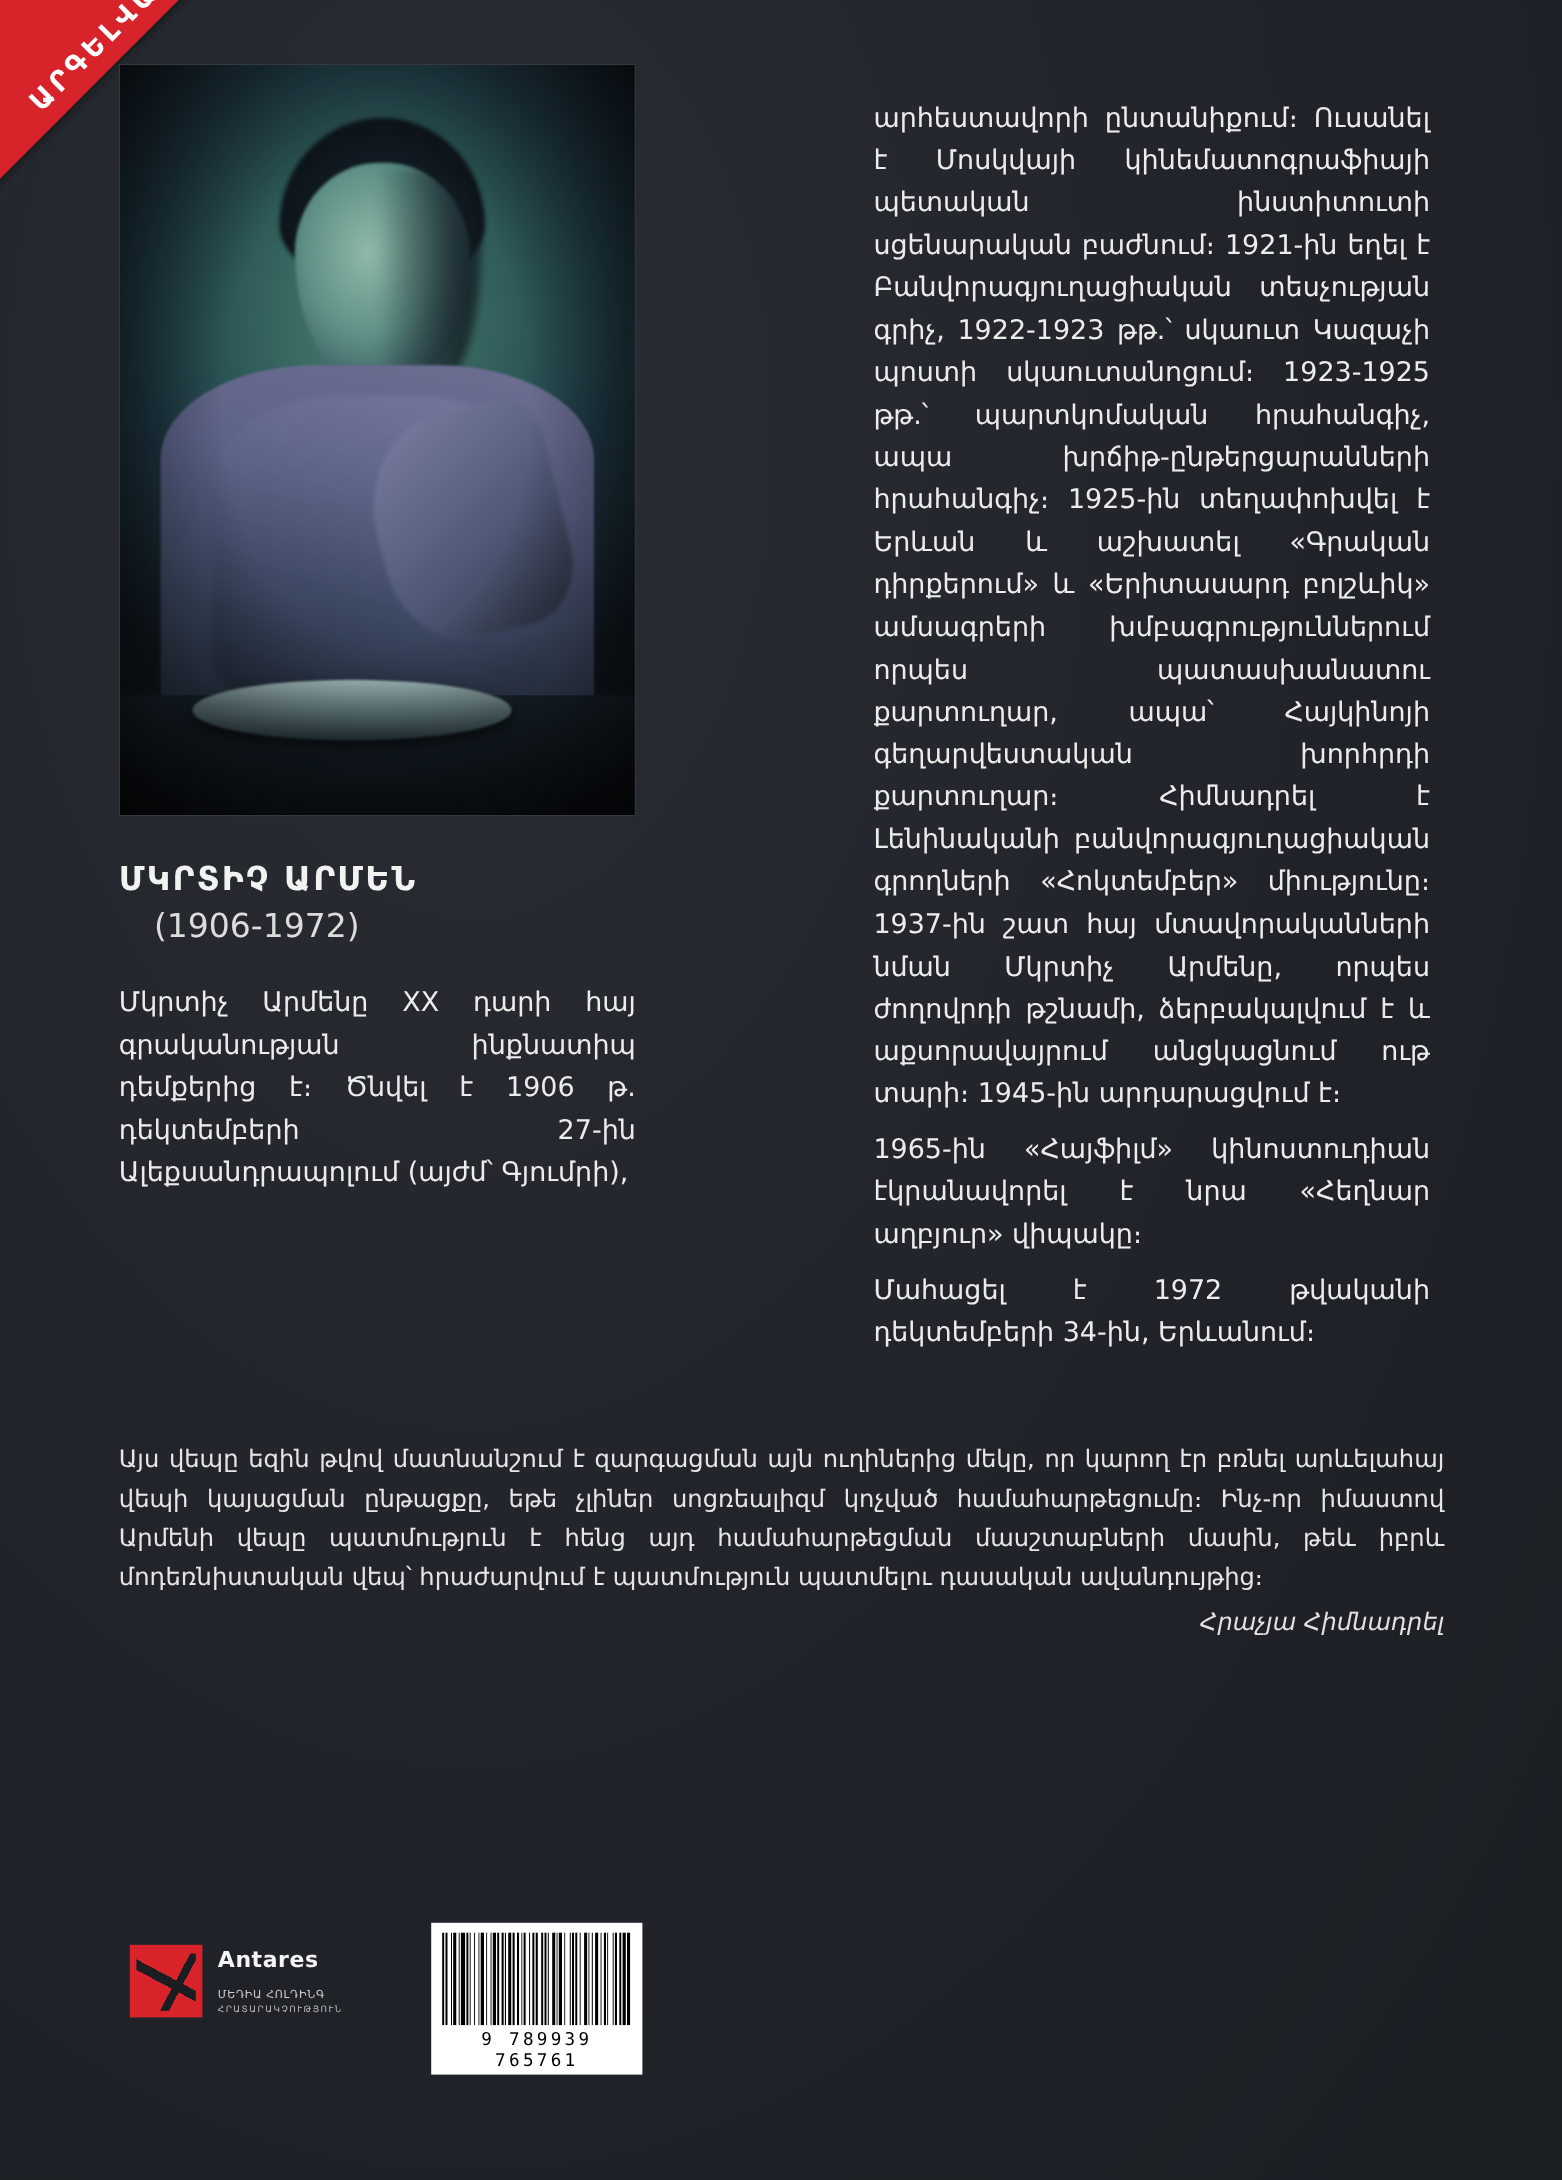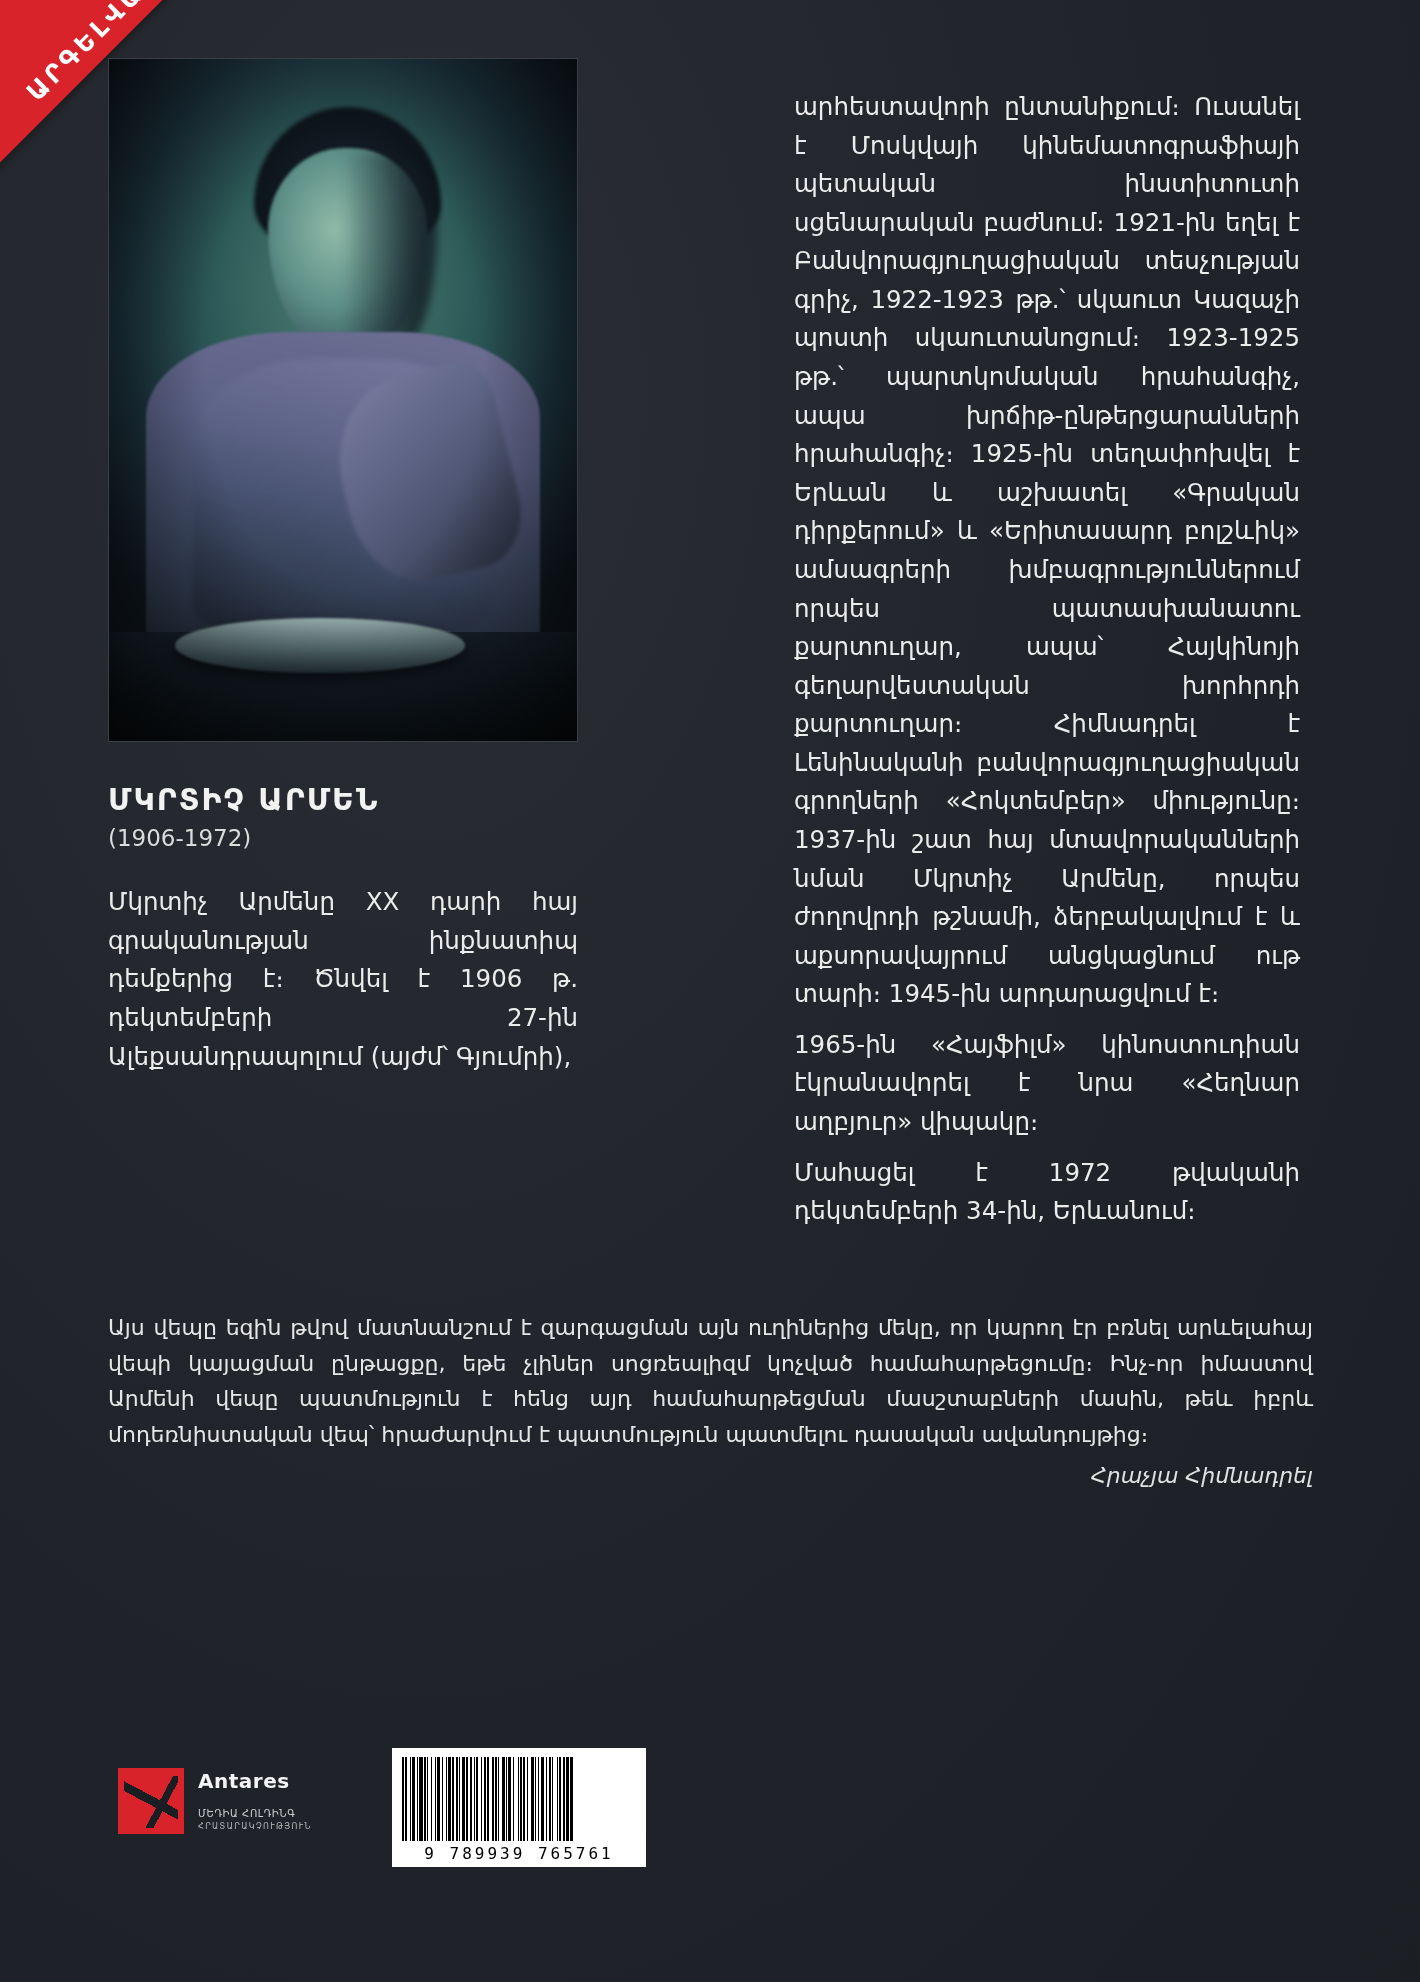--- a/index.html
+++ b/index.html
@@ -152,8 +152,9 @@
   }
   .author-years {
     margin-top: 8px;
-    font-size: 23px;
+    font-size: 30px;
     color: #dcdcdc;
+    margin-left: 32px;
   }
   .left-bio {
     margin-top: 32px;

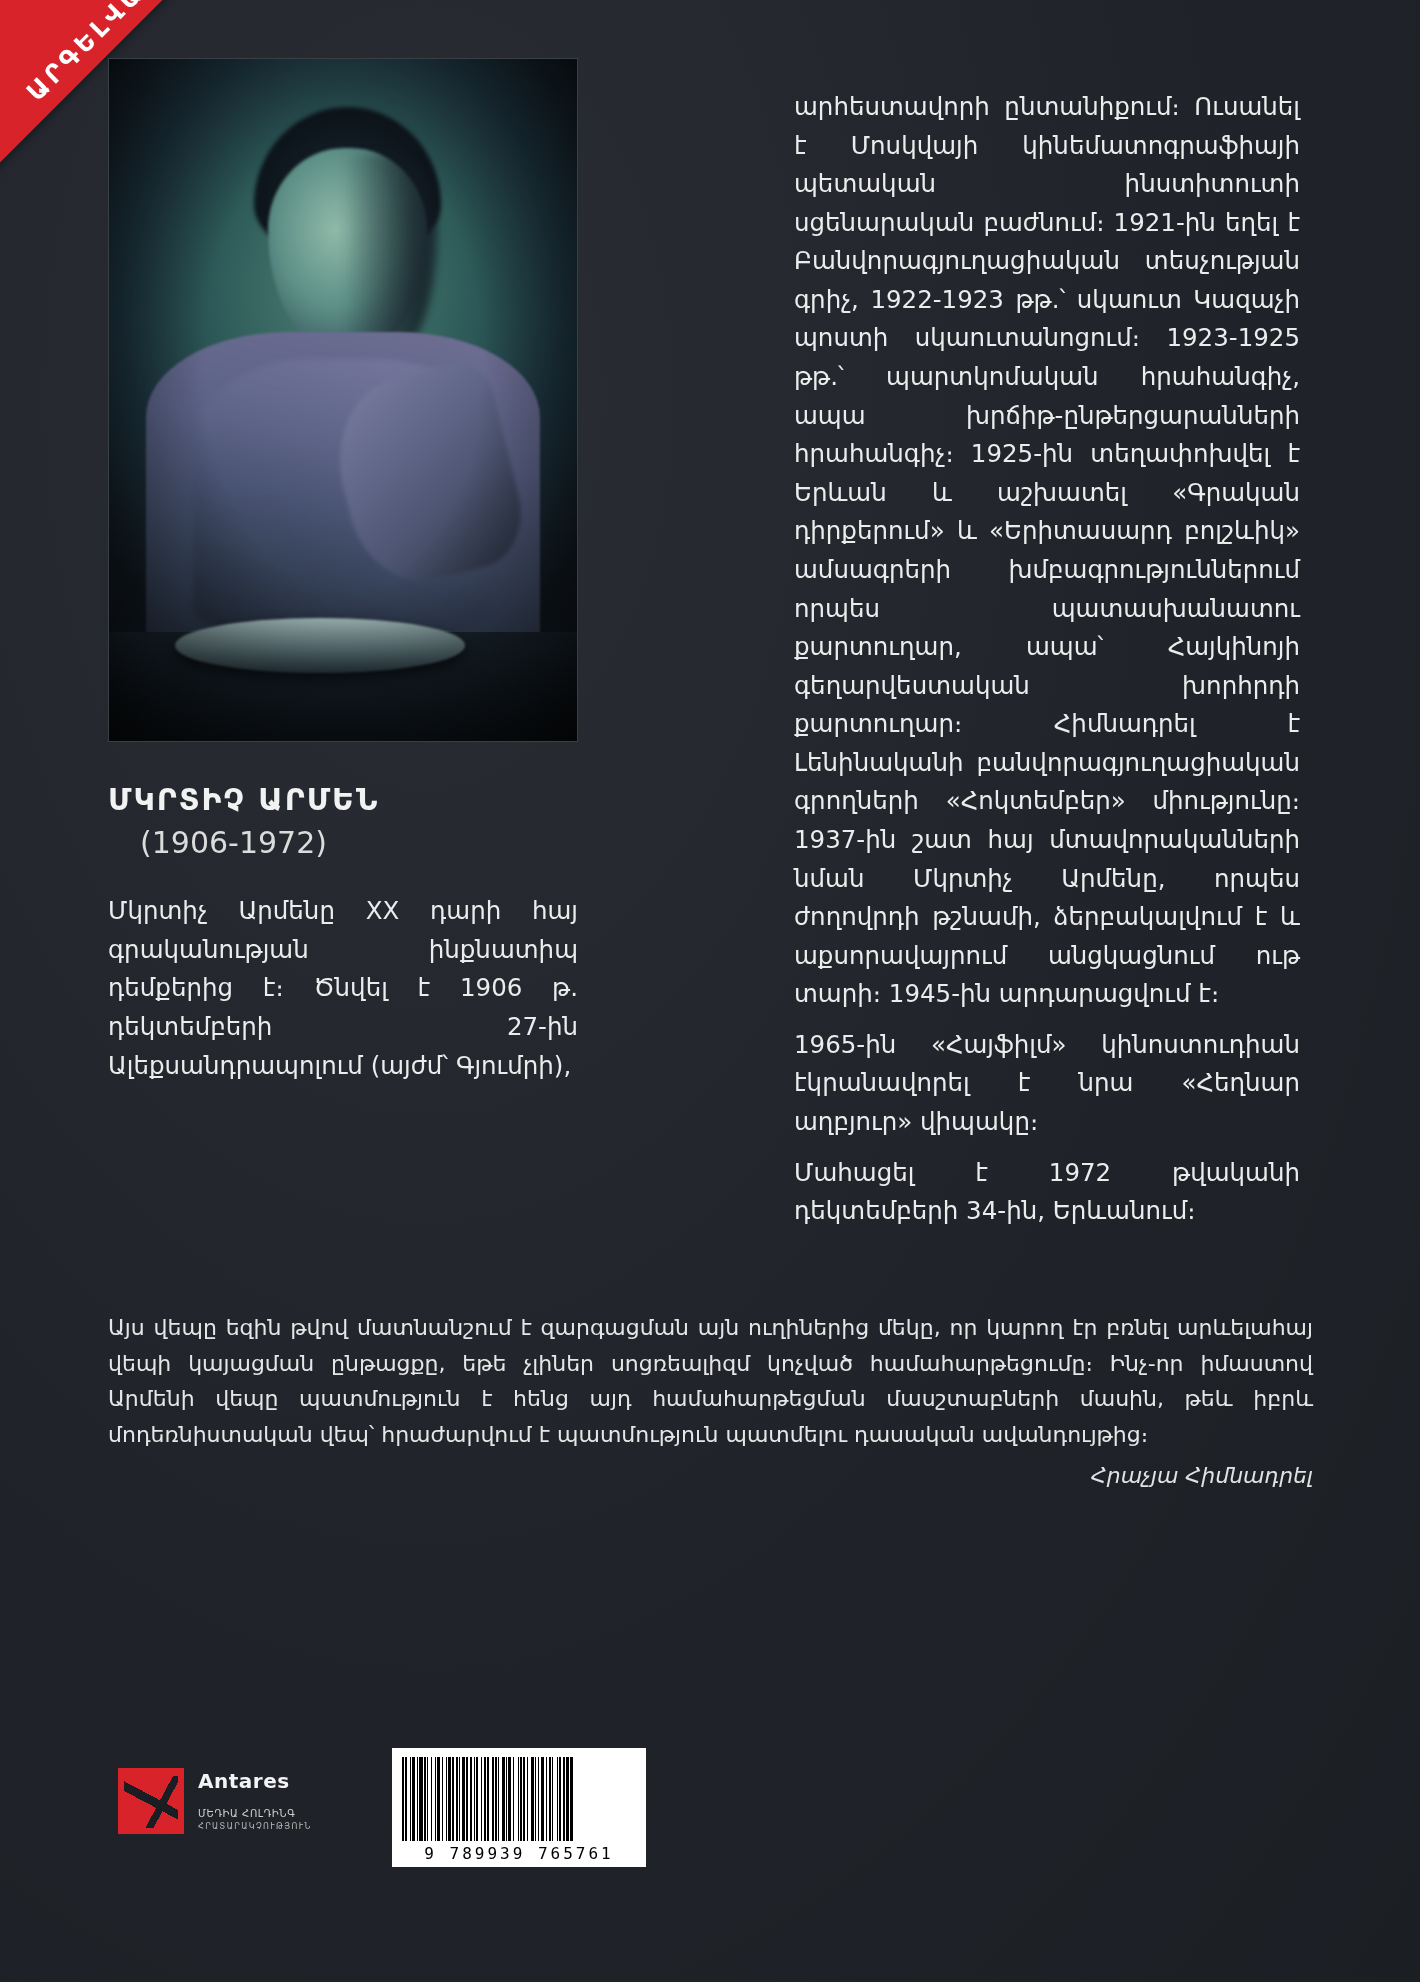--- a/index.html
+++ b/index.html
@@ -248,7 +248,7 @@
     position: absolute;
     left: 392px;
     top: 1748px;
-    width: 254px;
+    width: 192px;
     background: #ffffff;
     padding: 9px 10px 4px 10px;
   }

